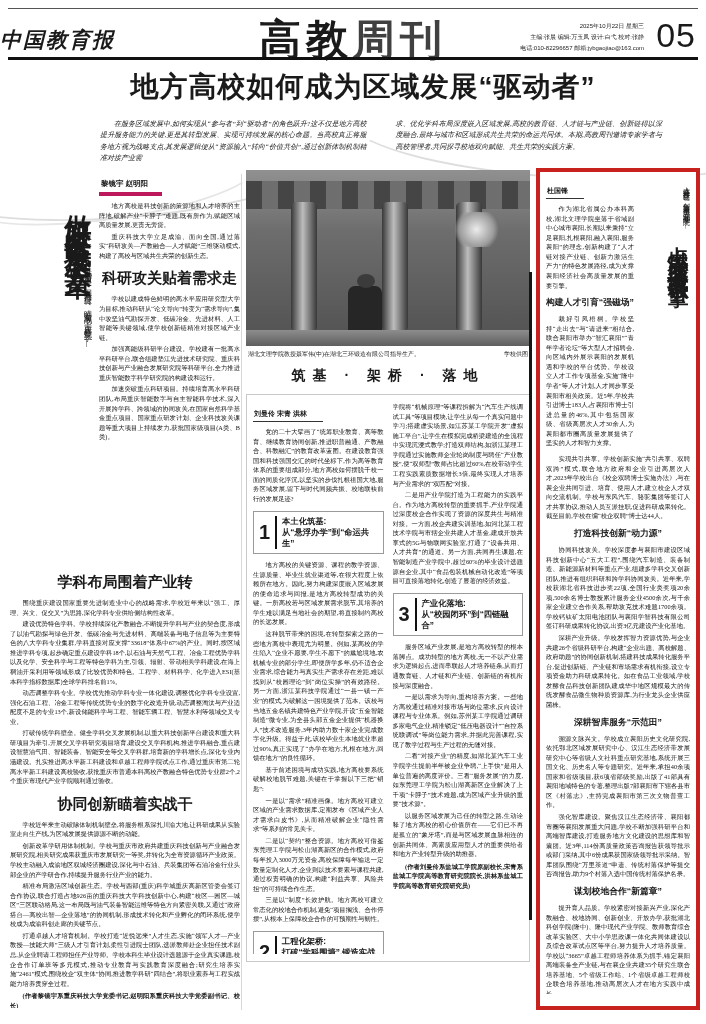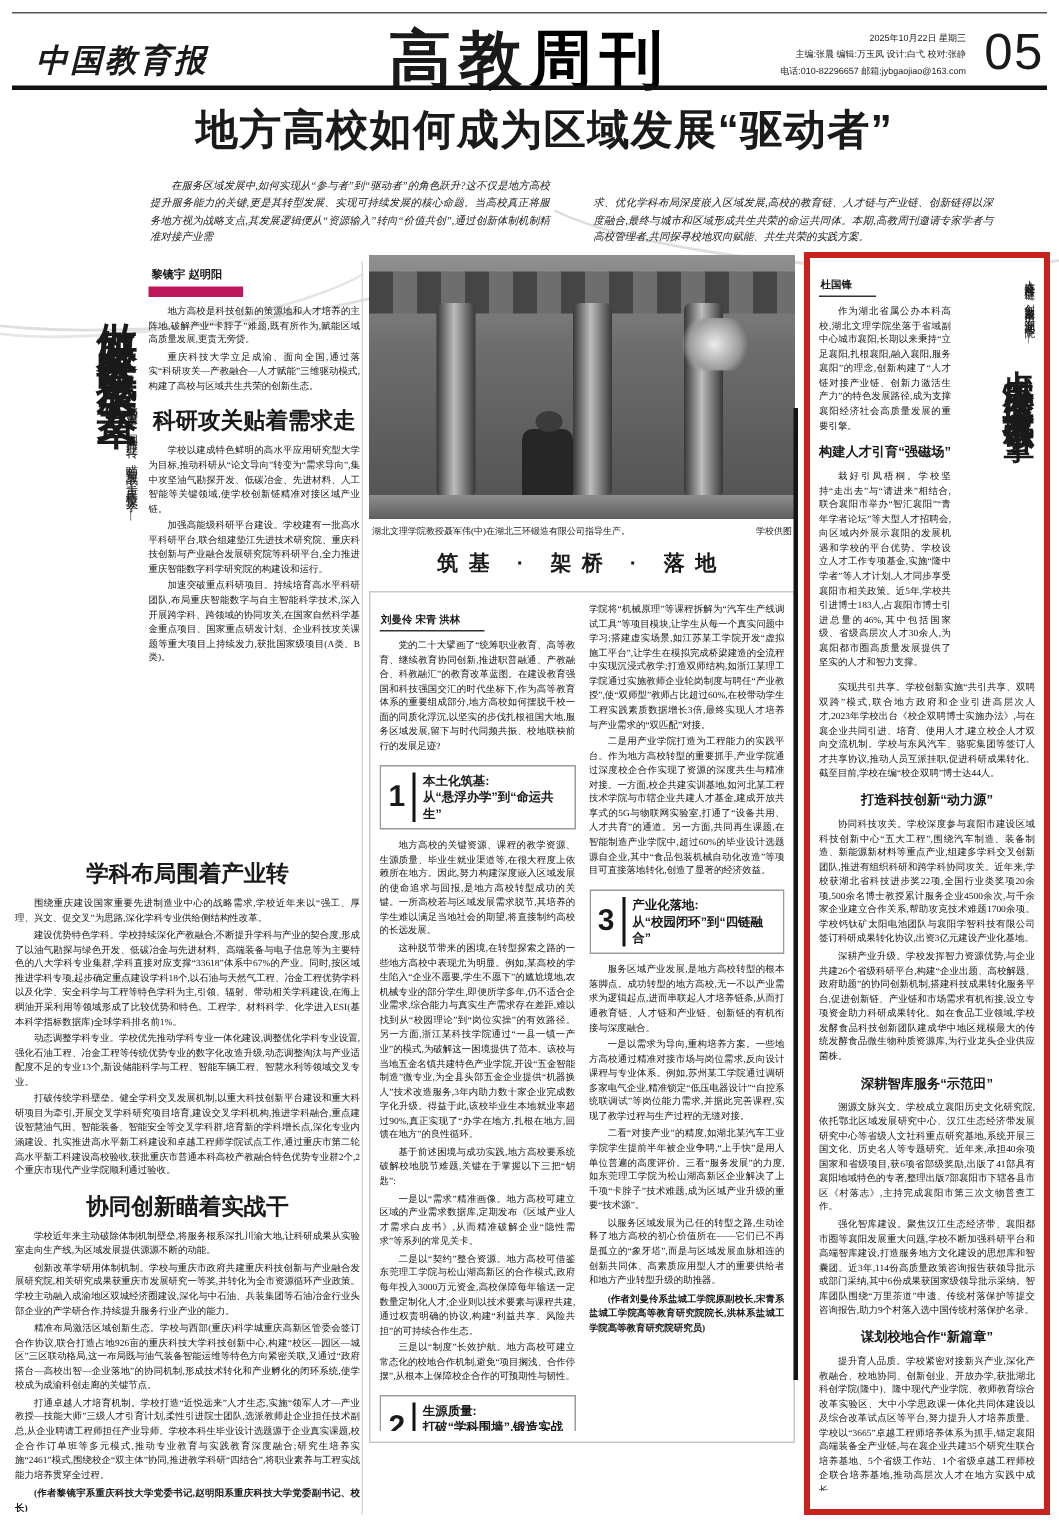--- a/index.html
+++ b/index.html
@@ -8,7 +8,7 @@
 
   
   .hairline { position:absolute; left:8px; right:8px; top:8px; border-top:1px solid #555; }
-  .logo { position:absolute; left:24px; top:26px; font-size:21px; font-weight:bold; font-style:italic; letter-spacing:2px; font-family:"Liberation Serif", serif; }
+  .logo { position:absolute; left:0; top:26px; font-size:21px; font-weight:bold; font-style:italic; letter-spacing:2px; font-family:"Liberation Serif", serif; }
   .mast-title { position:absolute; left:0; right:0; top:12px; text-align:center; font-size:42px; font-weight:900; letter-spacing:5px; font-family:"Liberation Sans", sans-serif; }
   .mast-title .lt { color:#000000;text-align:center; }
   .mast-info { position:absolute; right:62px; top:21px; text-align:right; font-size:6px; line-height:1.8; color:#222; font-family:"Liberation Sans", sans-serif; }

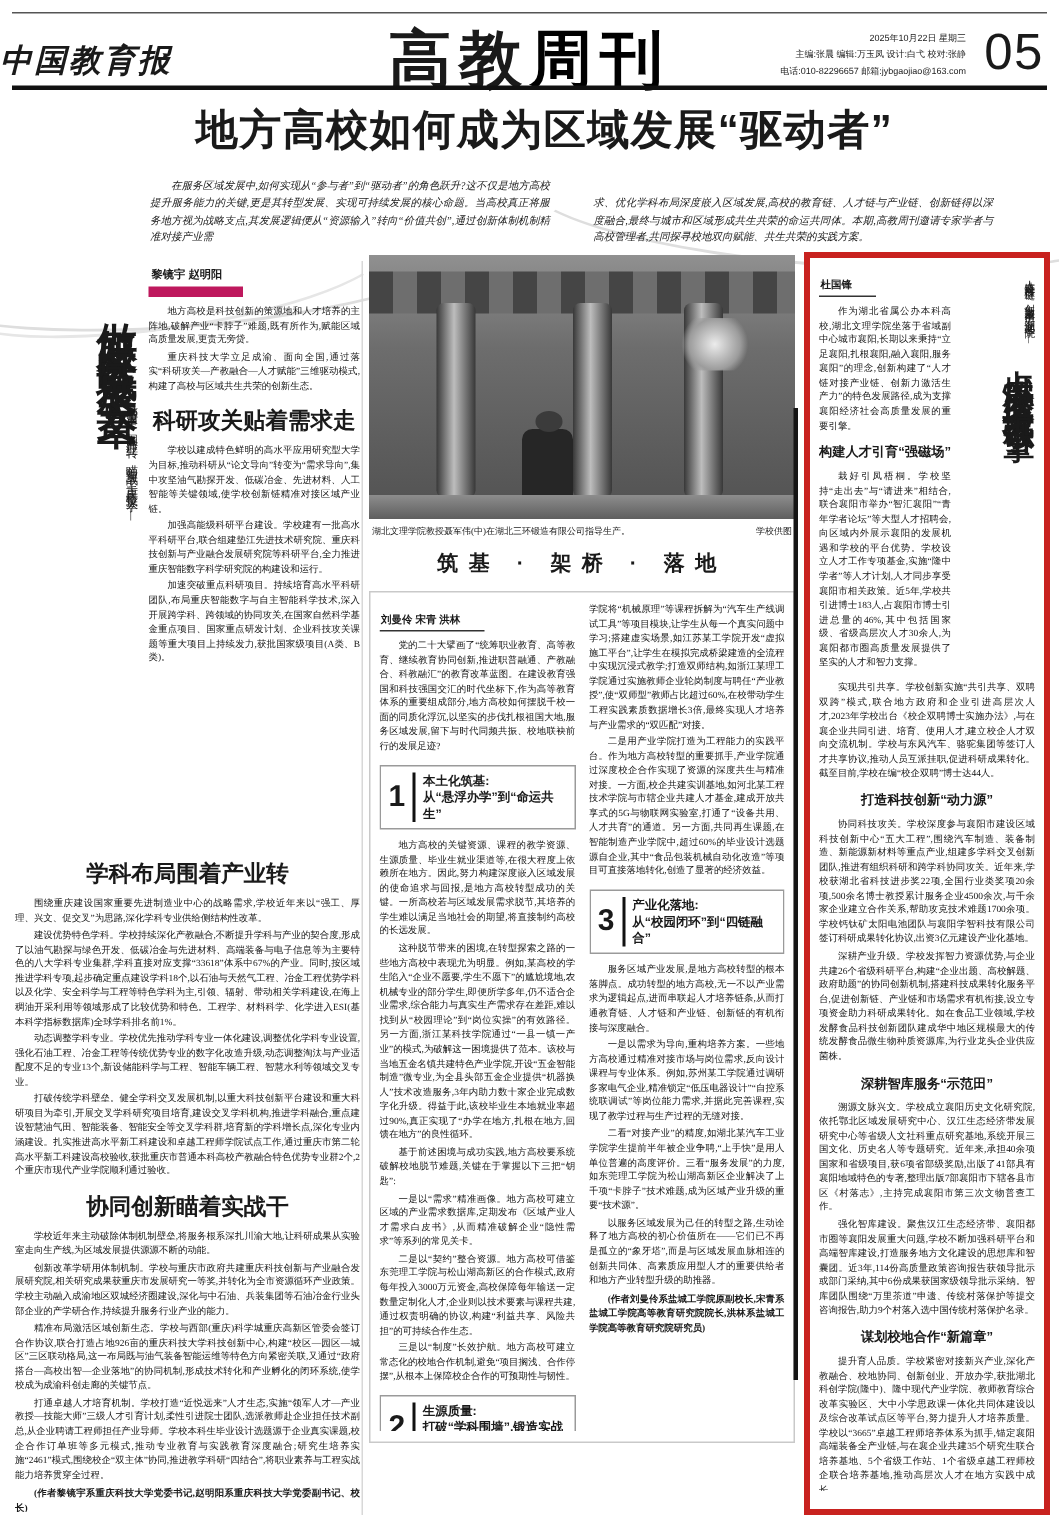--- a/index.html
+++ b/index.html
@@ -10,7 +10,7 @@
   .hairline { position:absolute; left:8px; right:8px; top:8px; border-top:1px solid #555; }
   .logo { position:absolute; left:0; top:26px; font-size:21px; font-weight:bold; font-style:italic; letter-spacing:2px; font-family:"Liberation Serif", serif; }
   .mast-title { position:absolute; left:0; right:0; top:12px; text-align:center; font-size:42px; font-weight:900; letter-spacing:5px; font-family:"Liberation Sans", sans-serif; }
-  .mast-title .lt { color:#000000;text-align:center; }
+  .mast-title .lt { color:#404040;text-align:center; }
   .mast-info { position:absolute; right:62px; top:21px; text-align:right; font-size:6px; line-height:1.8; color:#222; font-family:"Liberation Sans", sans-serif; }
   .page-num { position:absolute; right:10px; top:16px; font-size:34px; font-weight:300; letter-spacing:1px; font-family:"Liberation Sans", sans-serif; }
   .mast-rule { position:absolute; left:8px; right:8px; top:57px; border-top:3px solid #111; }

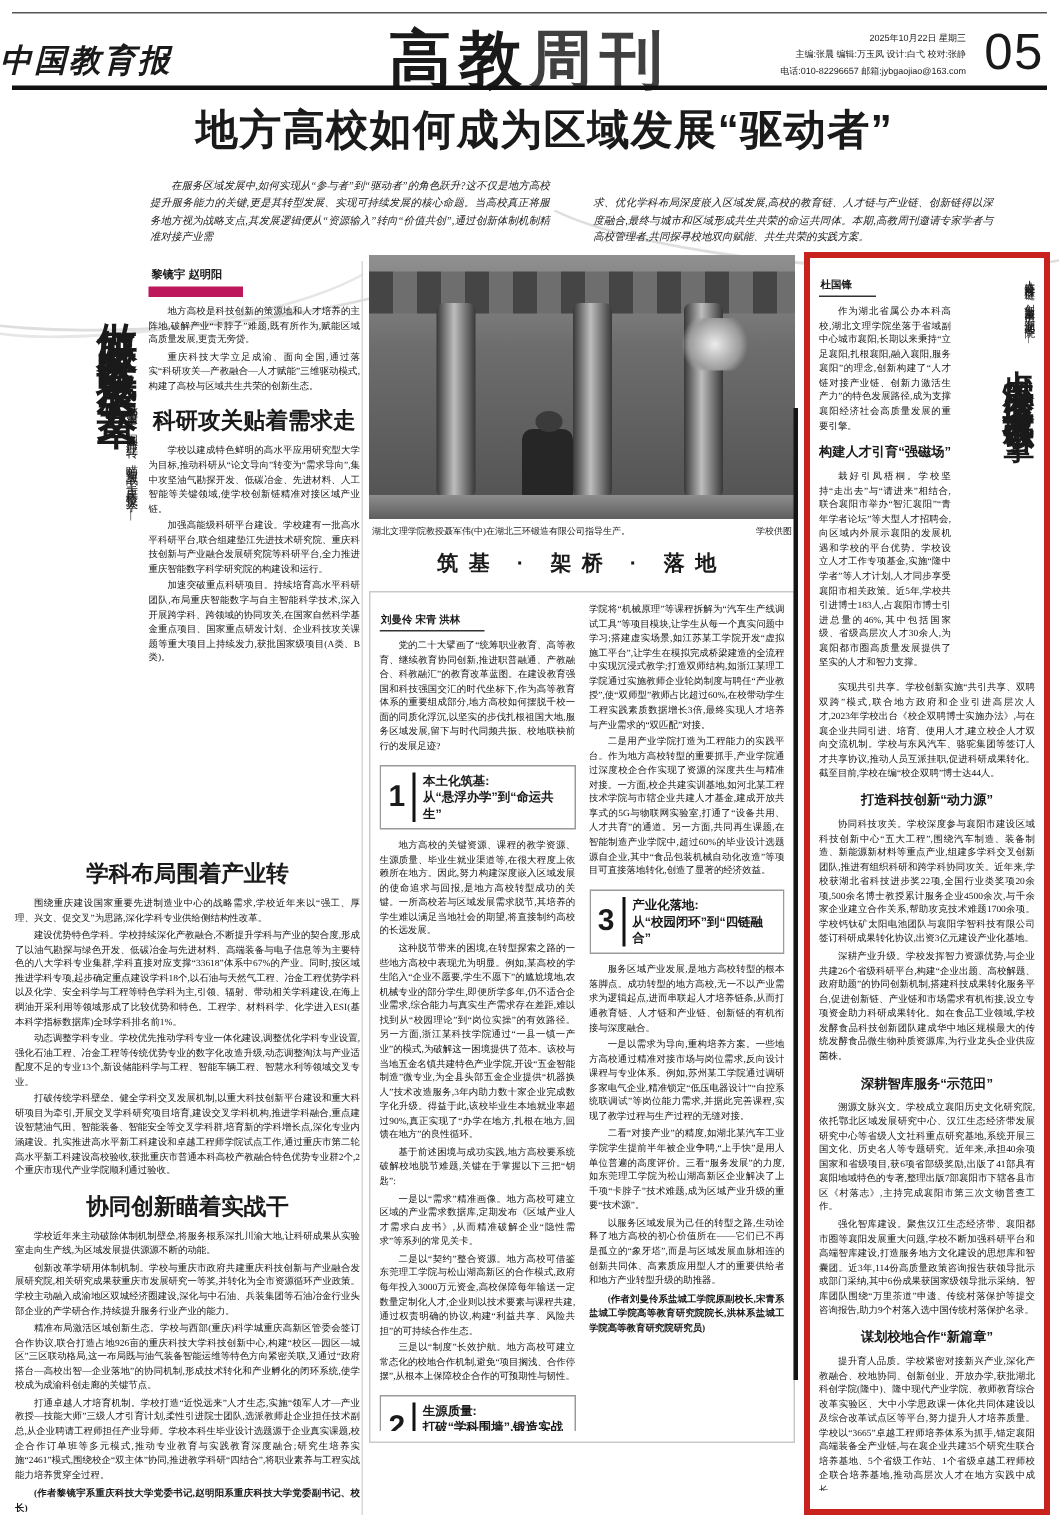--- a/index.html
+++ b/index.html
@@ -21,7 +21,7 @@
   .sw2 { right:-60px; top:88px; width:420px; height:90px; border-bottom-color:#dedede; transform:rotate(4deg); }
   .sw3 { left:-40px; top:150px; width:300px; height:70px; border-bottom-color:#e6e6e6; transform:rotate(-8deg); }
   .lead-headline { position:absolute; left:36px; right:16px; top:68px; text-align:center; font-size:28px; font-weight:900; letter-spacing:1px; font-family:"Liberation Sans", sans-serif; z-index:1; }
-  .lead-intro { position:absolute; left:100px; top:119px; width:562px; display:flex; gap:29px; font-size:7px; line-height:1.62; text-align:justify; font-style:italic; z-index:1;align-items:flex-end; }
+  .lead-intro { position:absolute; left:100px; top:119px; width:562px; display:flex; gap:29px; font-size:7px; line-height:1.62; text-align:justify; font-style:italic; z-index:1; }
   .lead-intro > div { flex:1; }
   .lead-intro .indent { text-indent:2em; }
   .signoff { text-align:right; font-weight:bold; font-style:normal; margin-top:2px; }

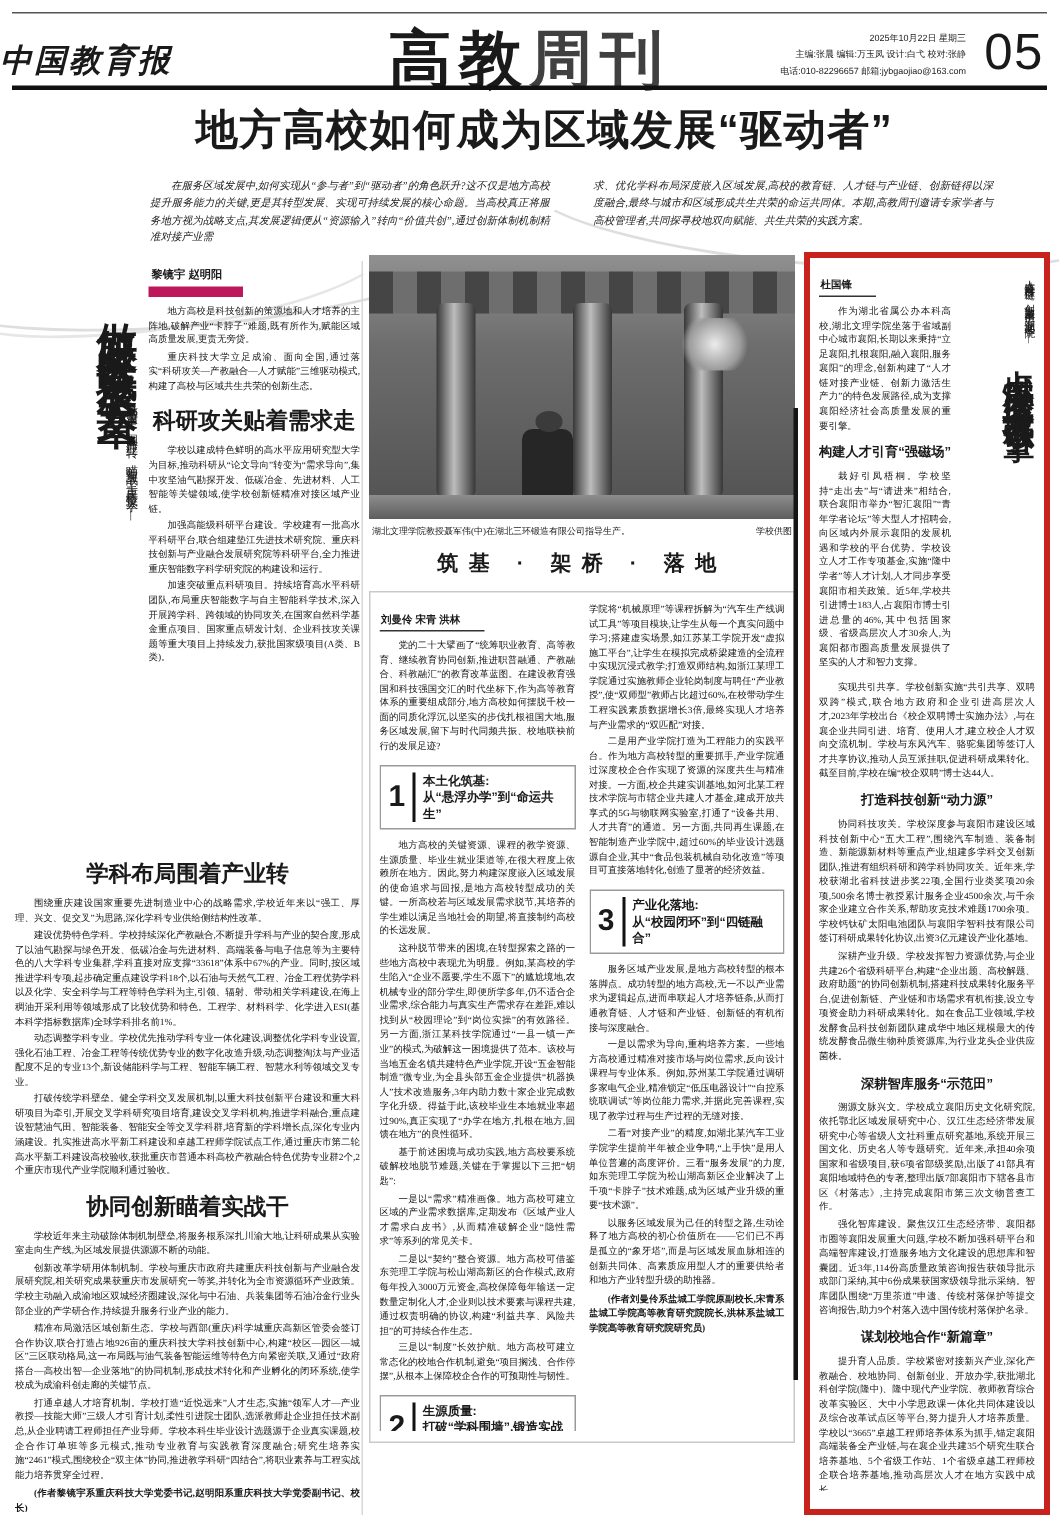--- a/index.html
+++ b/index.html
@@ -30,7 +30,7 @@
   .bt { font-size:6.3px; line-height:1.52; text-align:justify; text-indent:2em; margin-bottom:2px; color:#141414; }
   .sec-h { text-align:center; font-size:15px; font-weight:bold; font-family:"Liberation Sans", sans-serif; margin:9px 0 6px; }
   .attr { font-size:6.3px; line-height:1.5; font-weight:bold; text-align:justify; text-indent:2em; margin-top:3px; }
-  .byline { font-size:7.5px; font-weight:bold; font-family:"Liberation Sans", sans-serif; border-bottom:7px solid #be185d; display:inline-block; padding:0 14px 3px 2px; margin-bottom:5px; }
+  .byline { font-size:7.5px; font-weight:bold; font-family:"Liberation Sans", sans-serif; border-bottom:4px solid #be185d; display:inline-block; padding:0 14px 3px 2px; margin-bottom:5px; }
 
   
   .art-left { position:absolute; left:10px; top:172px; width:230px; height:842px; z-index:1; }

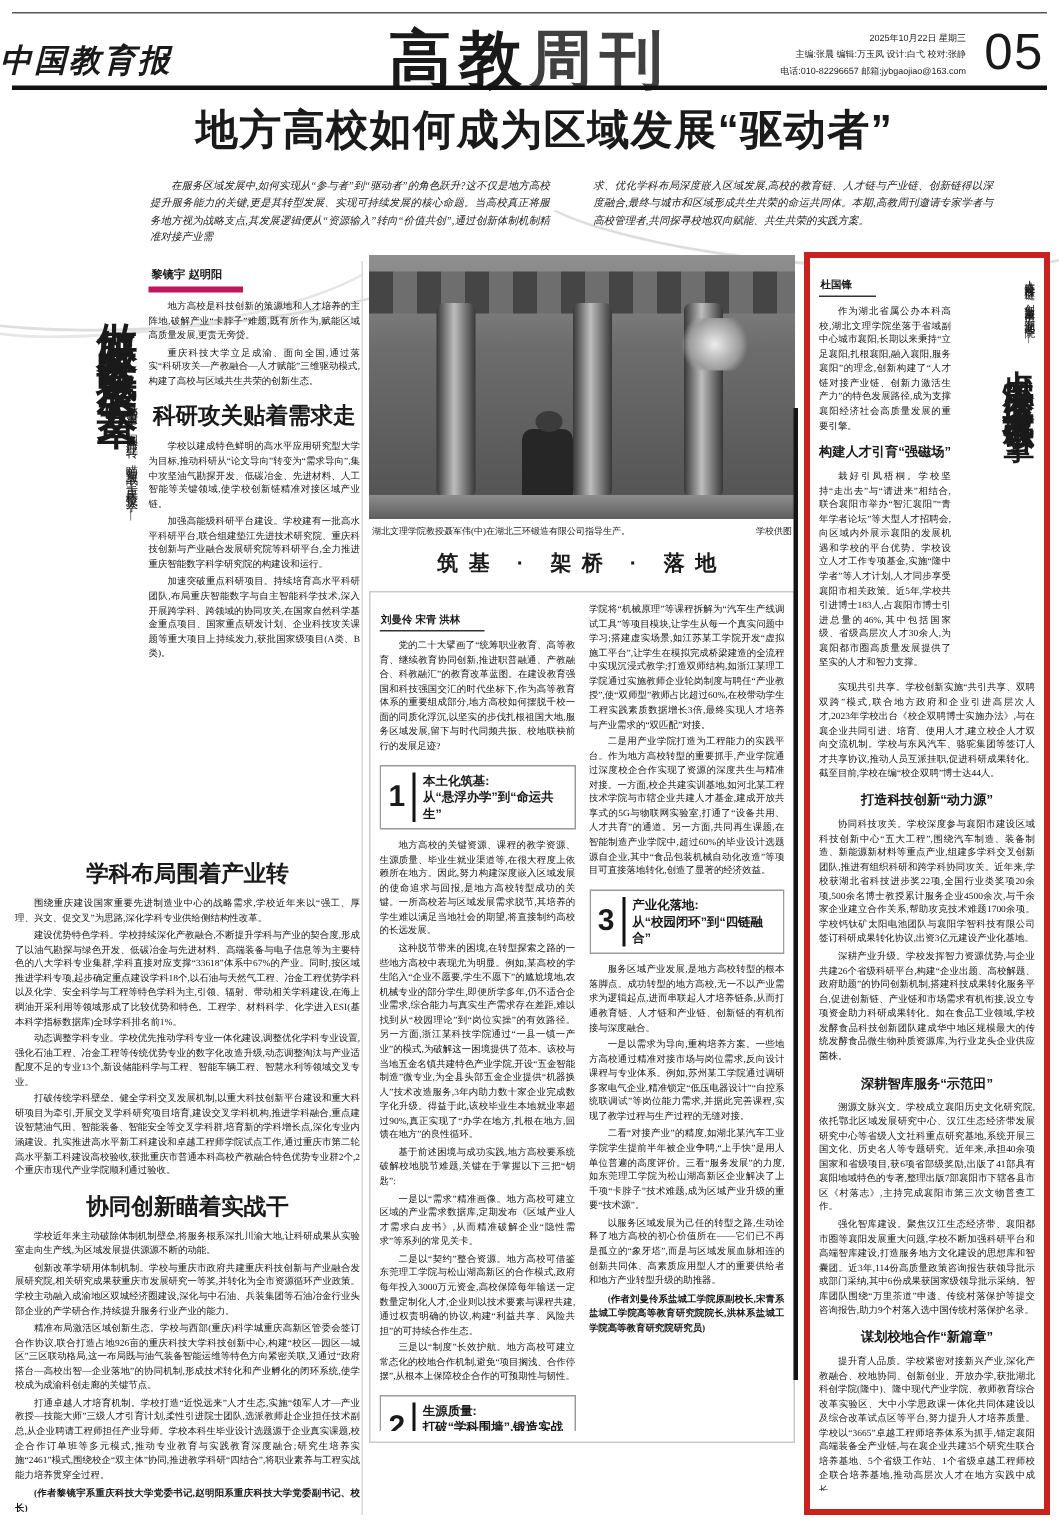--- a/index.html
+++ b/index.html
@@ -175,7 +175,7 @@
           <div class="num">2</div>
           <div class="numdiv"></div>
           <div class="ntl">
-            <div>生源质量:</div>
+            <div>工程化架桥:</div>
             <div>打破“学科围墙”,锻造实战能力</div>
           </div>
         </div>

